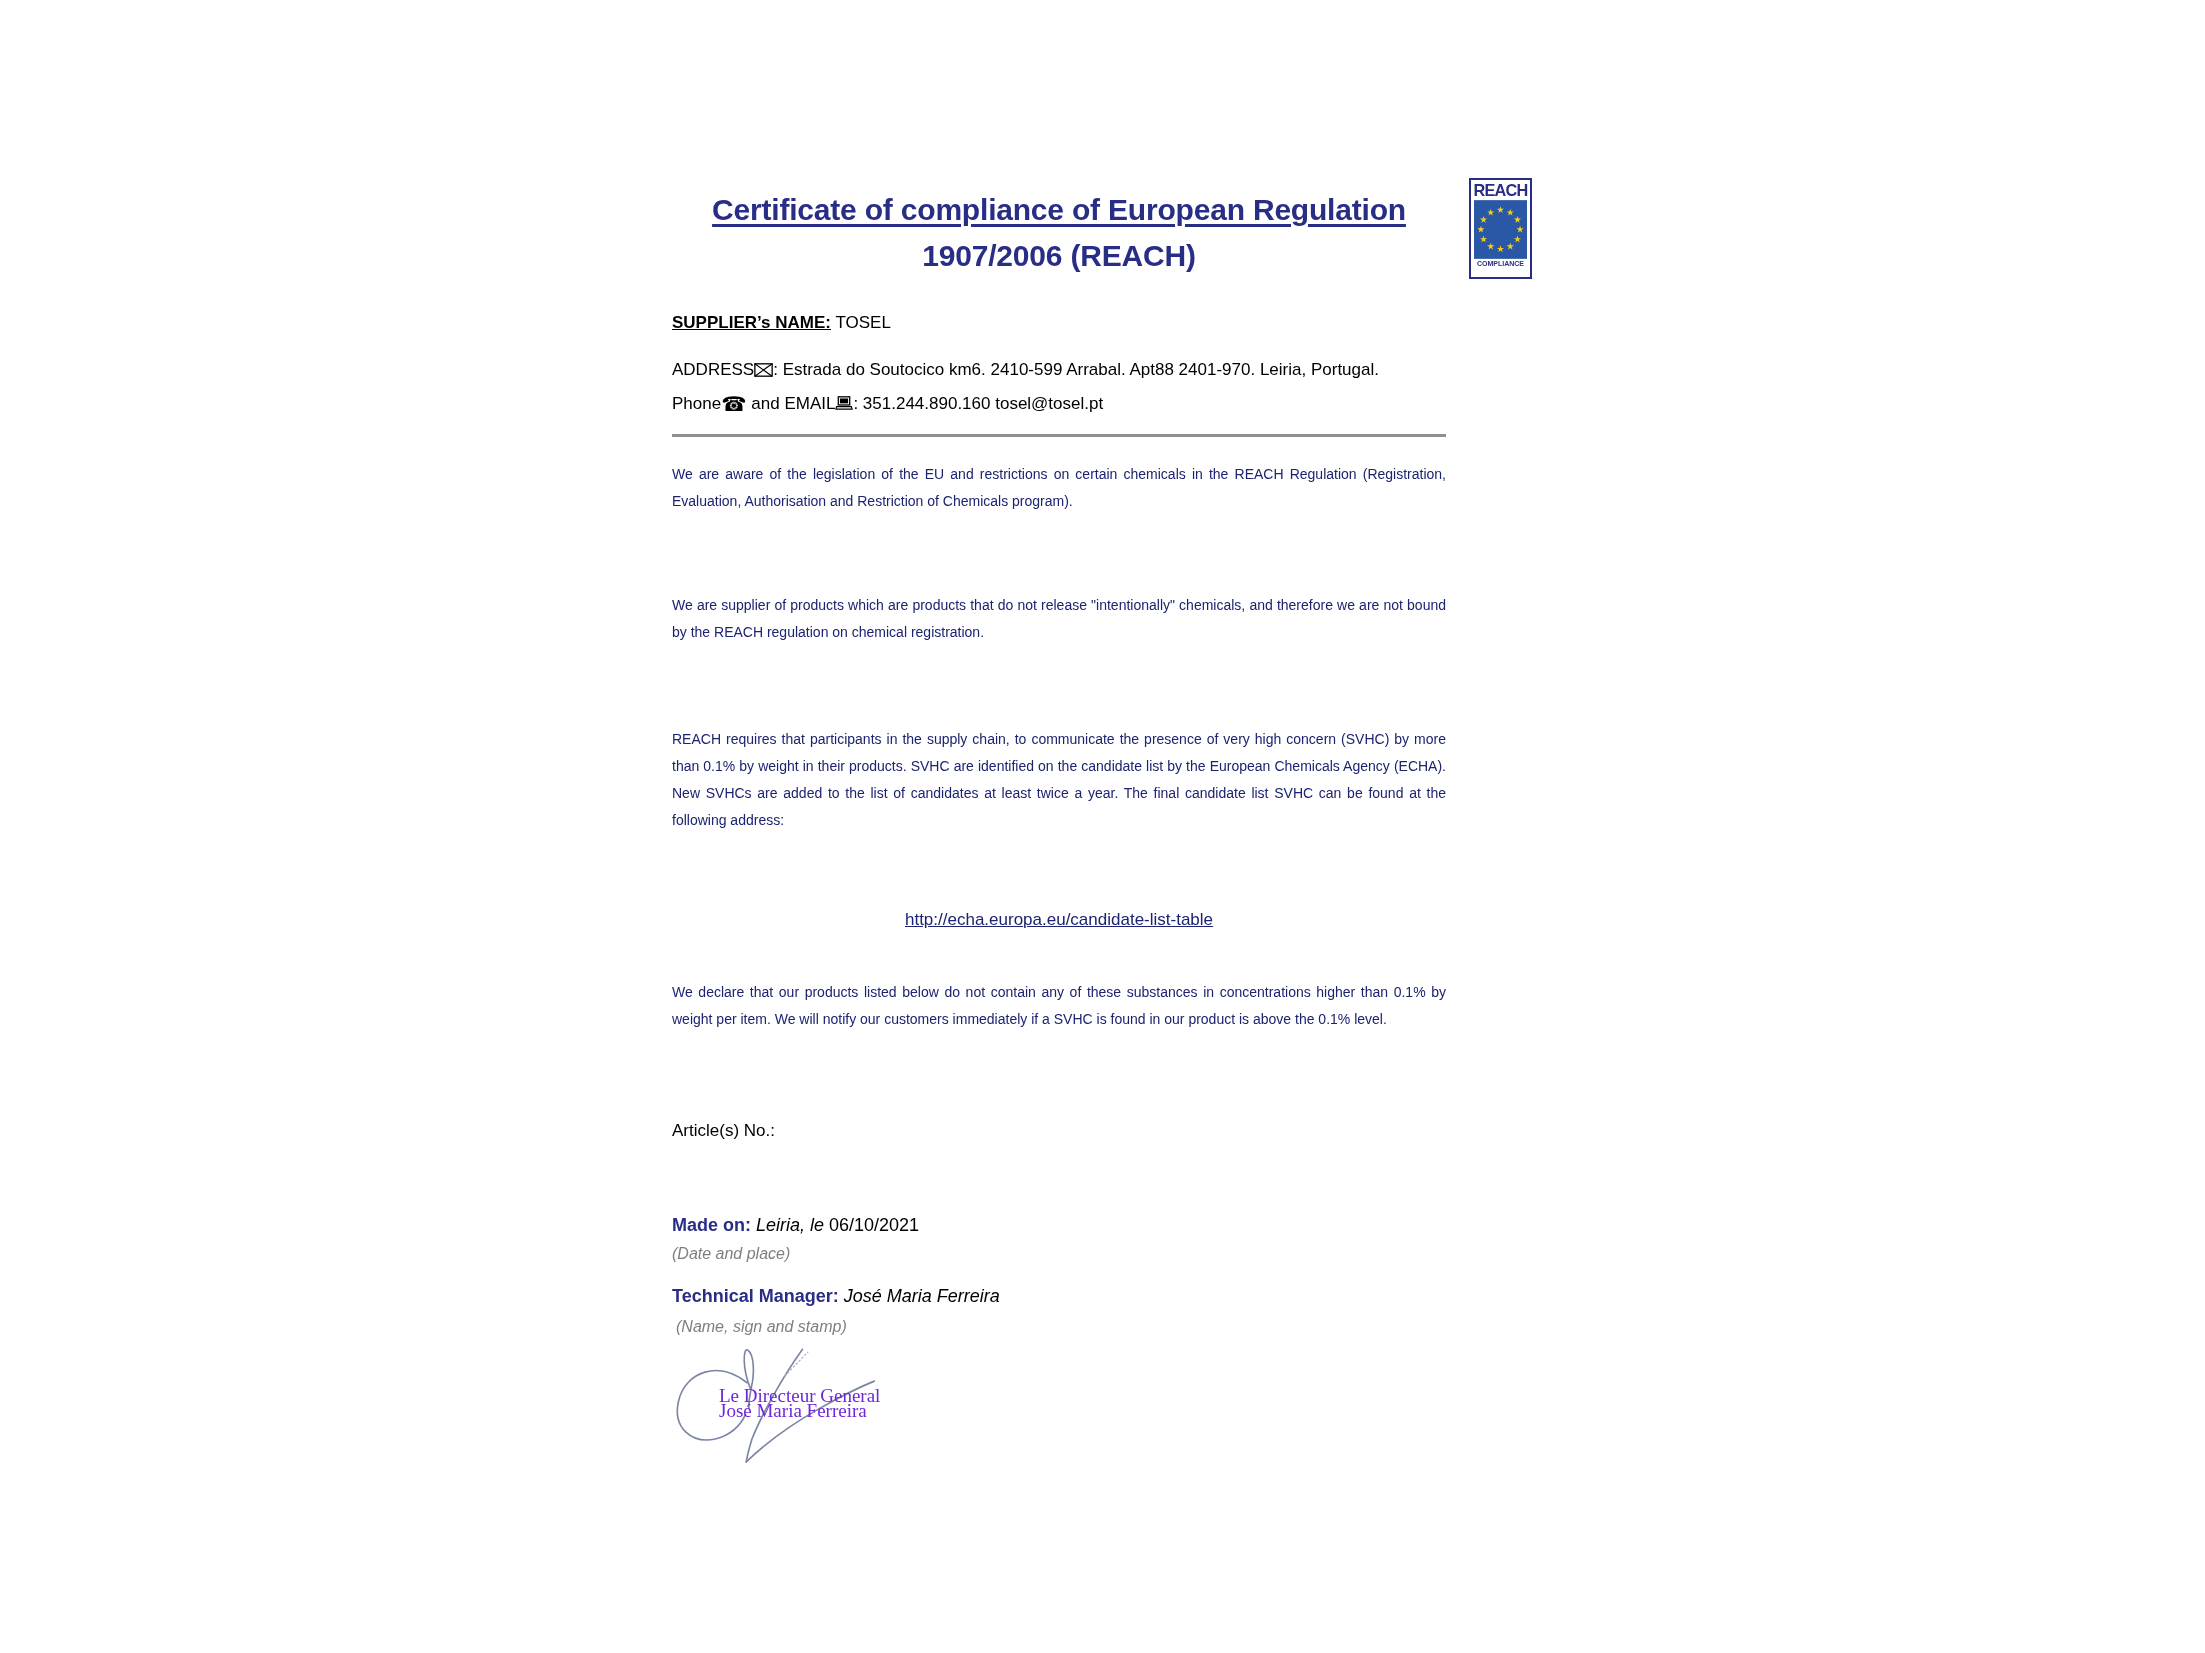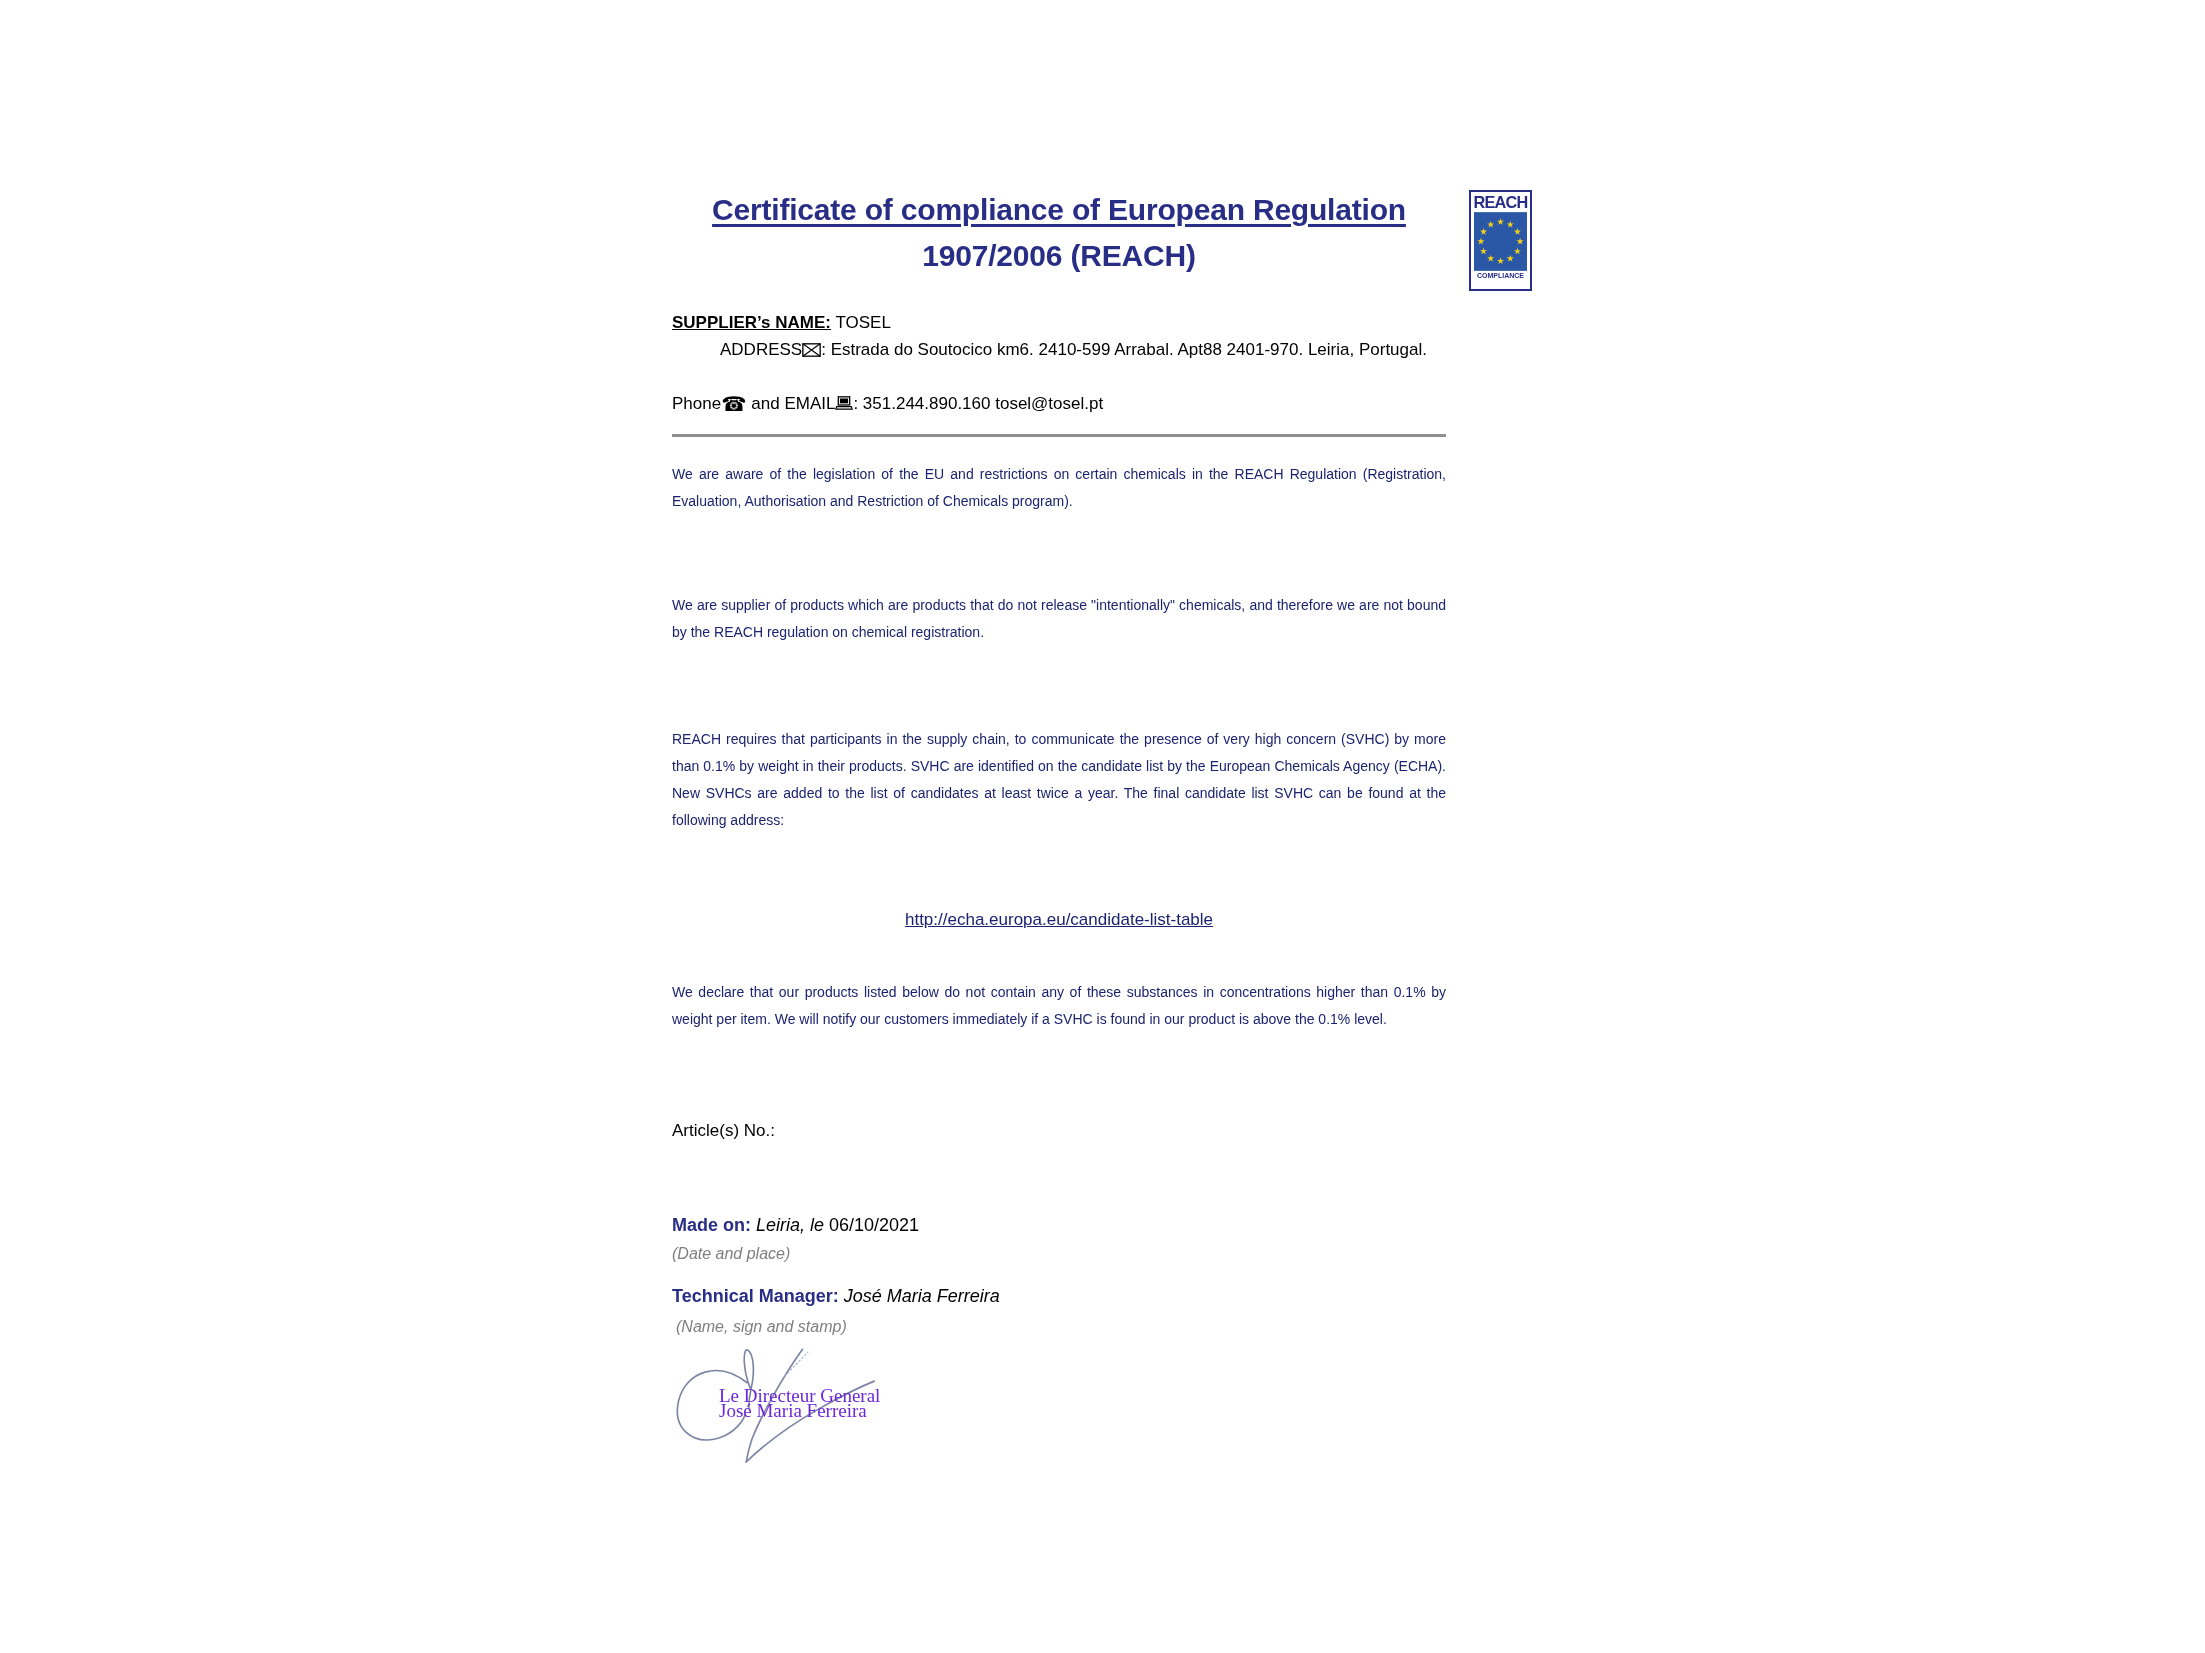--- a/index.html
+++ b/index.html
@@ -28,7 +28,7 @@
   
   .reach-logo {
     position: absolute;
-    left: 1469px; top: 190px;
+    left: 1469px; top: 178px;
     width: 63px; height: 101px;
     border: 2.4px solid #282d85;
     background: #ffffff;

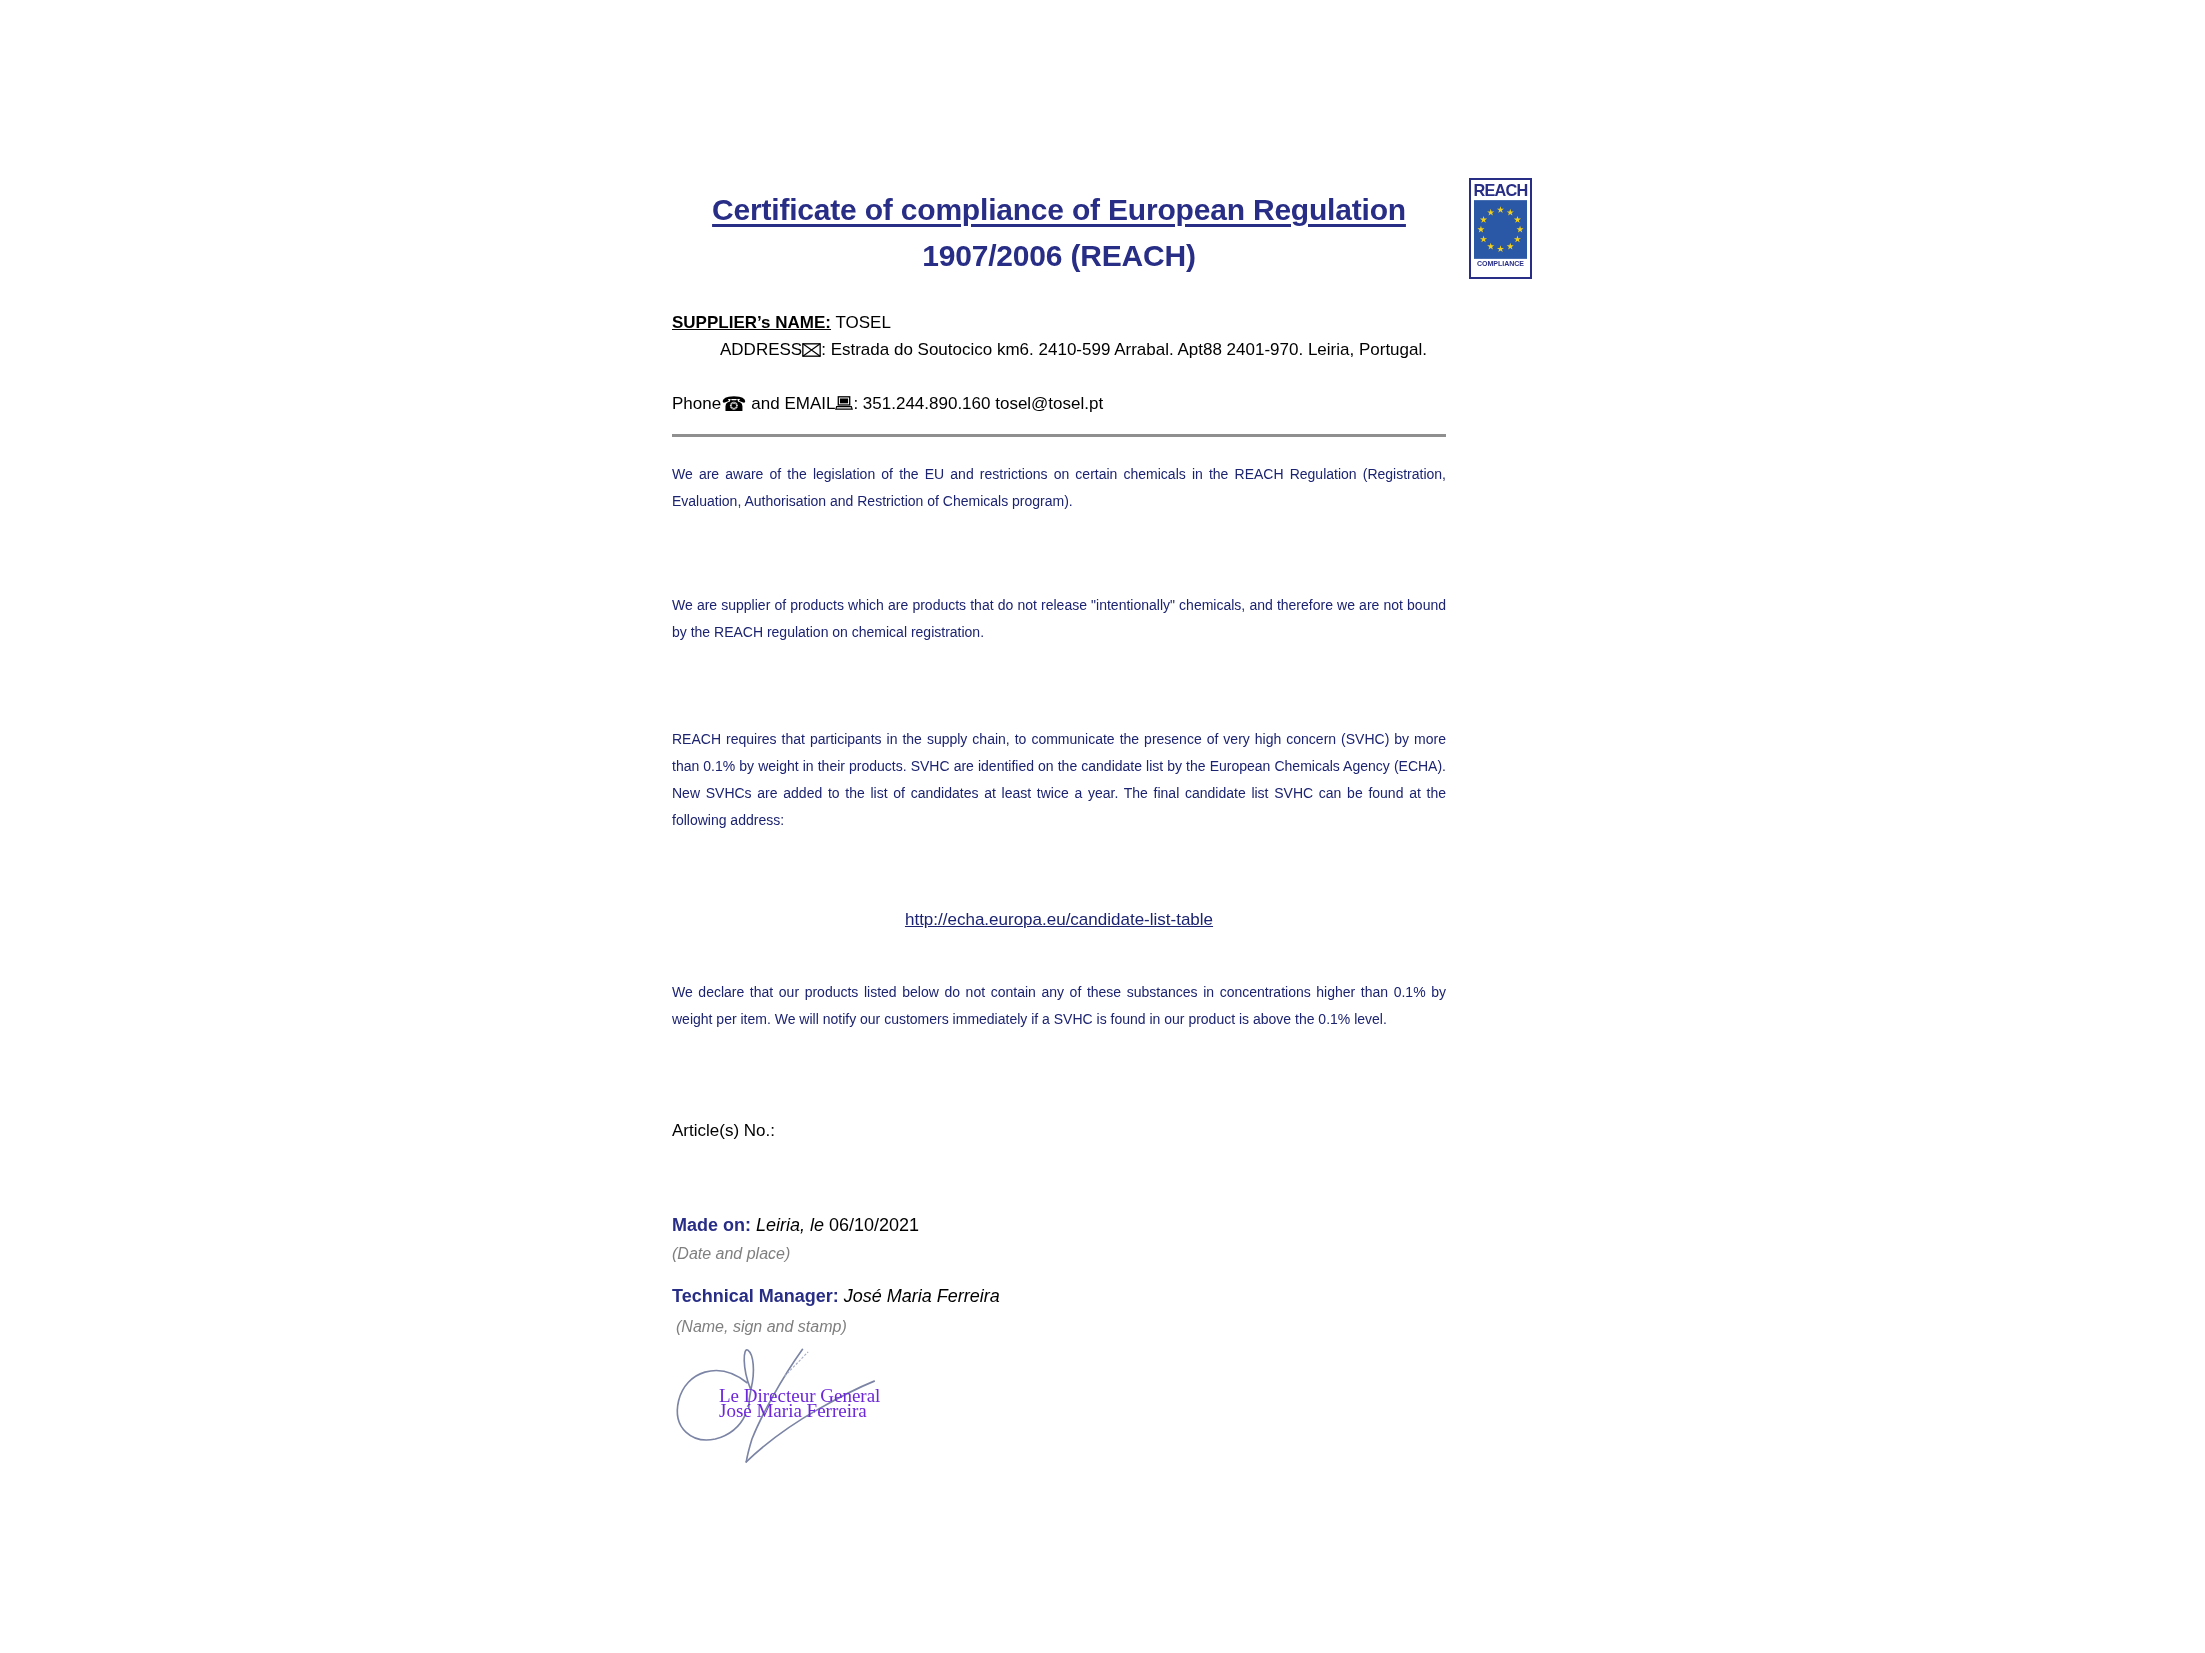--- a/index.html
+++ b/index.html
@@ -156,7 +156,7 @@
     <span class="b u2">SUPPLIER’s NAME:</span><span> TOSEL</span>
   </div>
 
-  <div class="sup-line sup-just" style="top:336px;margin-left:48px;">
+  <div class="sup-line sup-just" style="top:356px;">
     <span>ADDRESS</span><svg class="icon-inline" width="19" height="14" viewBox="0 0 23 17">
         <rect x="1" y="1" width="21" height="15" fill="none" stroke="#000" stroke-width="1.6"></rect>
         <path d="M1 1 L22 16 M22 1 L1 16" stroke="#000" stroke-width="1.4" fill="none"></path>

